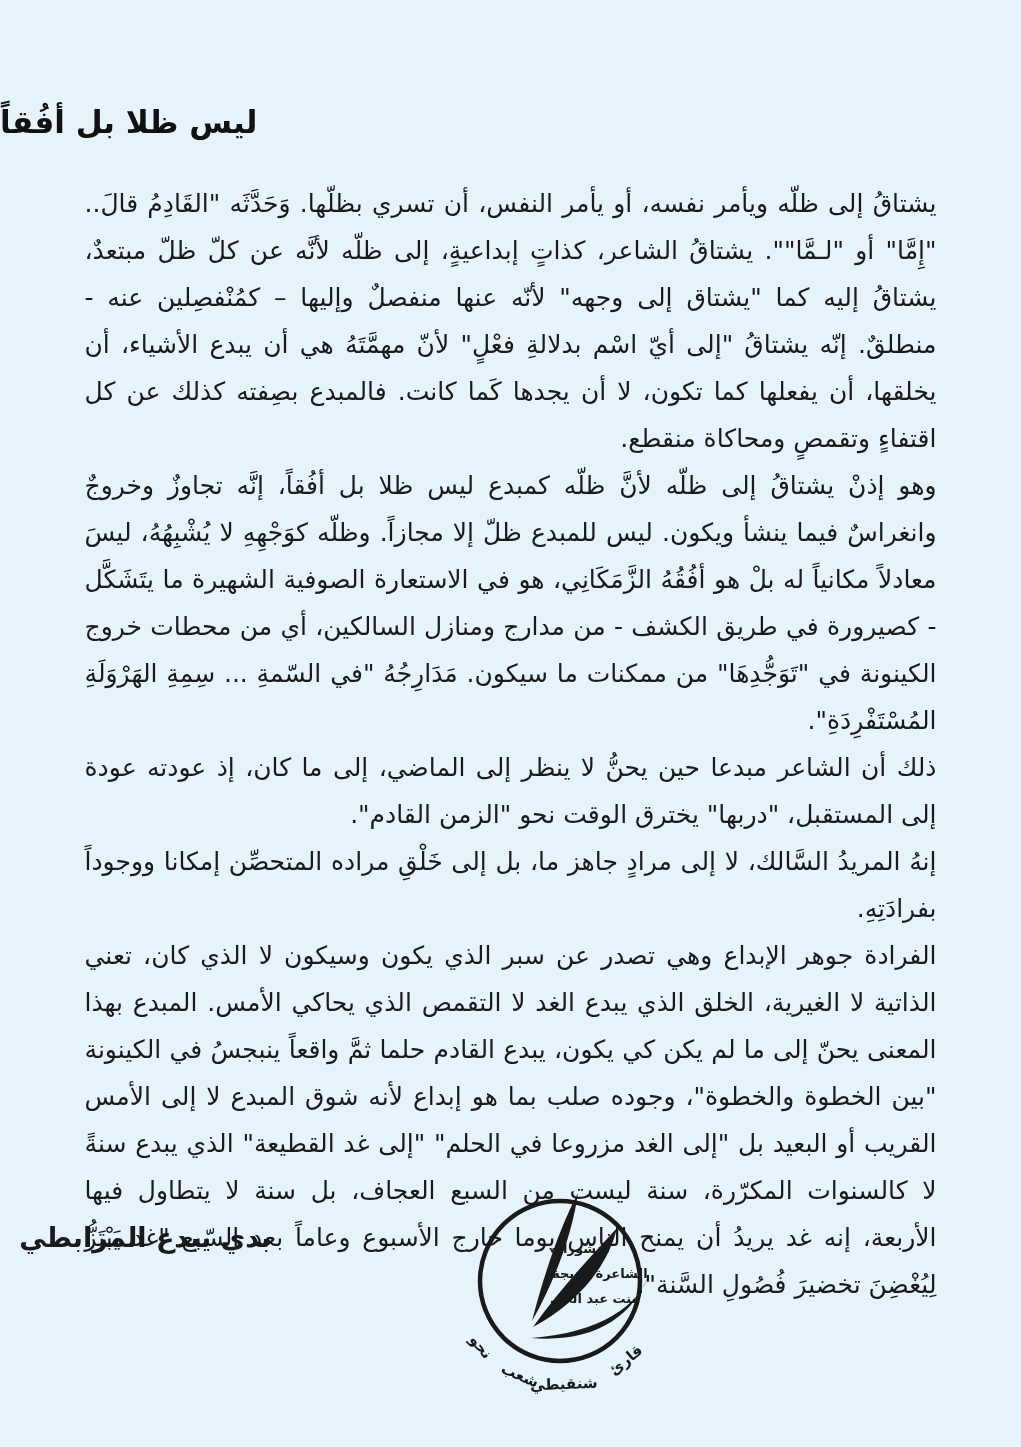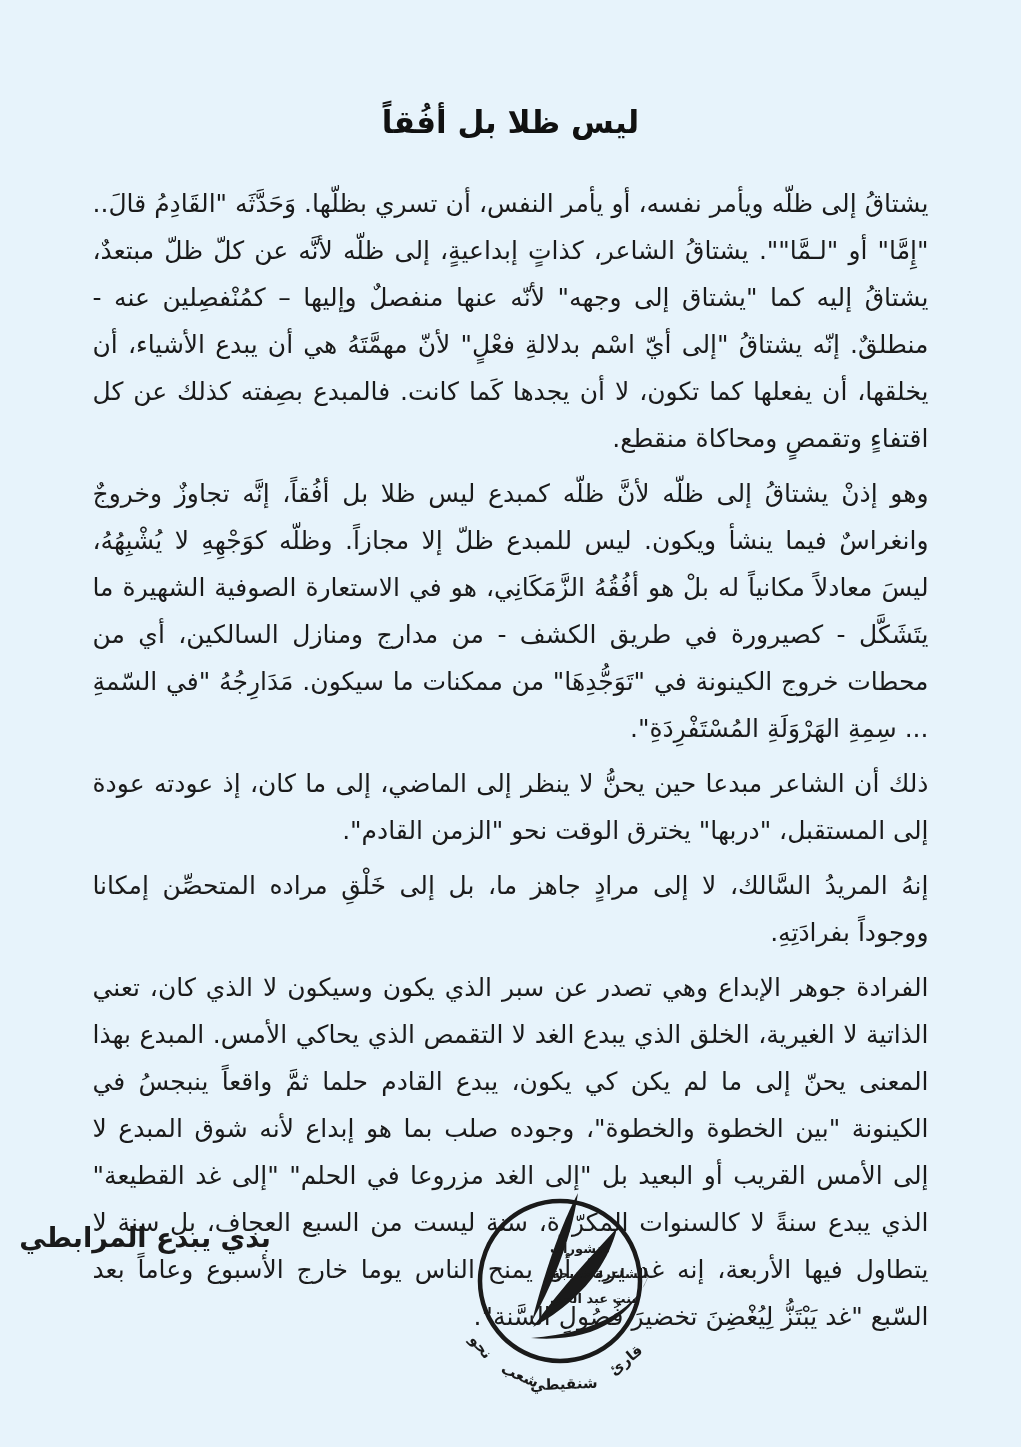--- a/index.html
+++ b/index.html
@@ -17,7 +17,7 @@
   }
   .page-title {
     margin-top: 104px;
-    text-align: center;
+    text-align: left;
     font-size: 31px;
     font-weight: bold;
     color: #111;

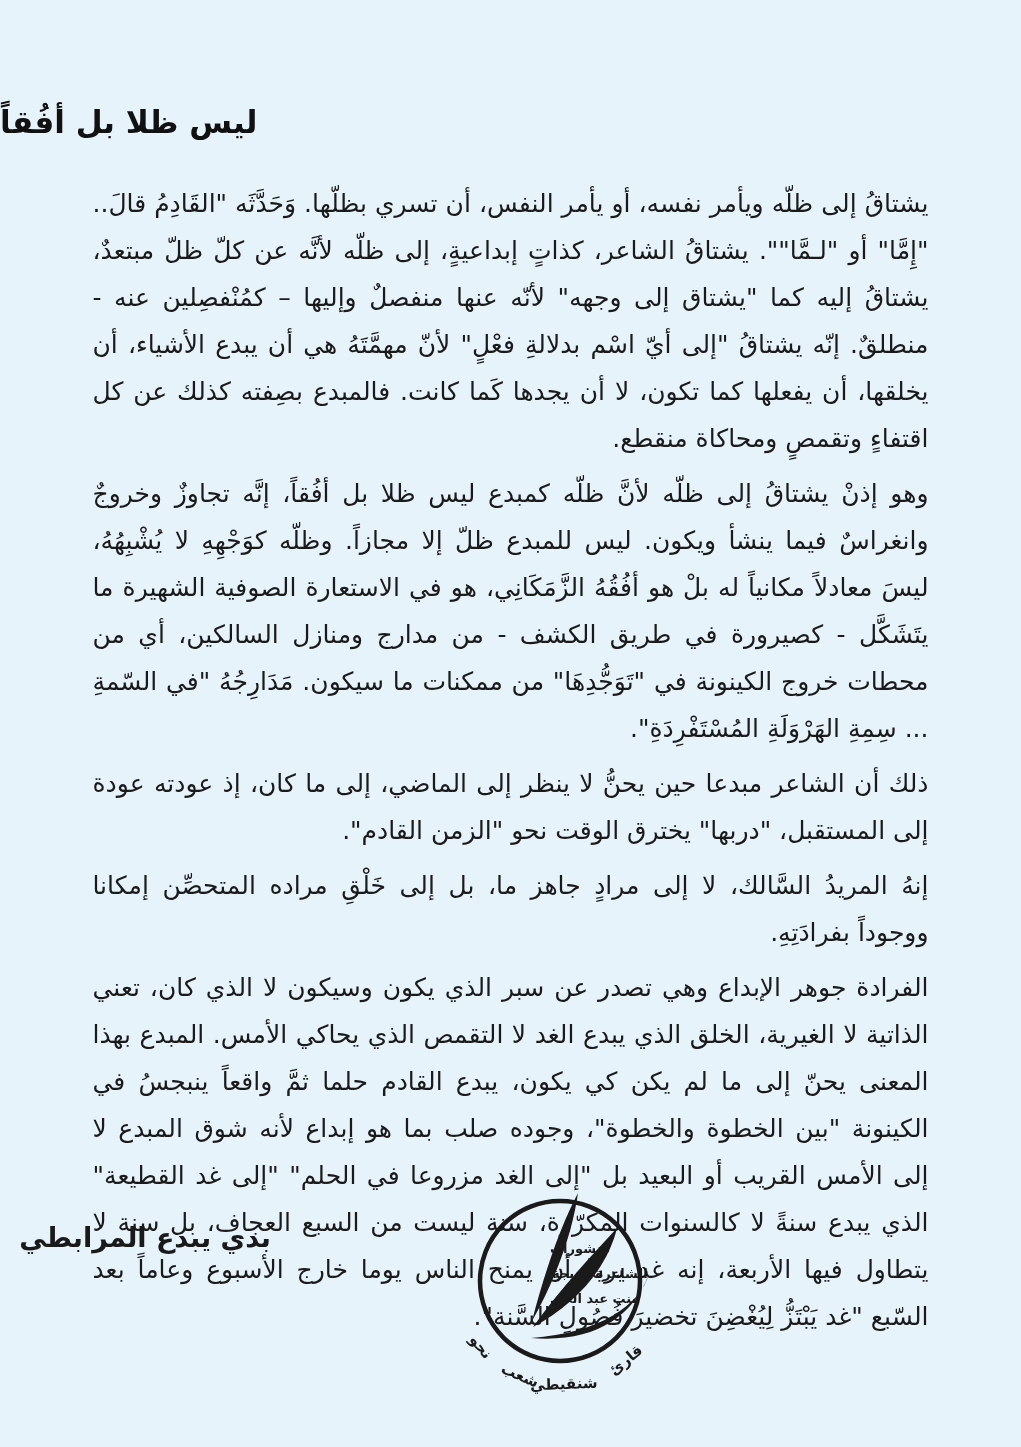--- a/index.html
+++ b/index.html
@@ -30,7 +30,7 @@
     text-align: justify;
     text-justify: inter-word;
   }
-  .body-text p { margin: 8px; }
+  .body-text p { margin: 0; }
   .author-signature {
     position: absolute;
     right: 750px;

